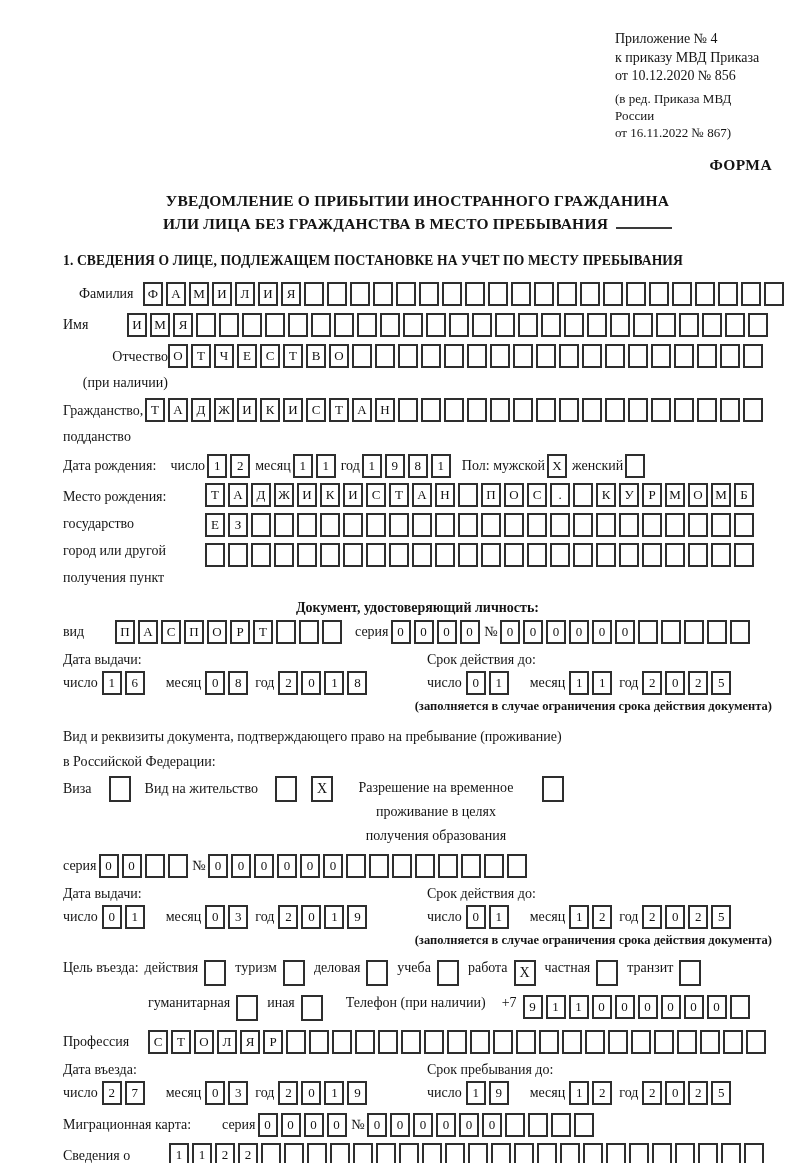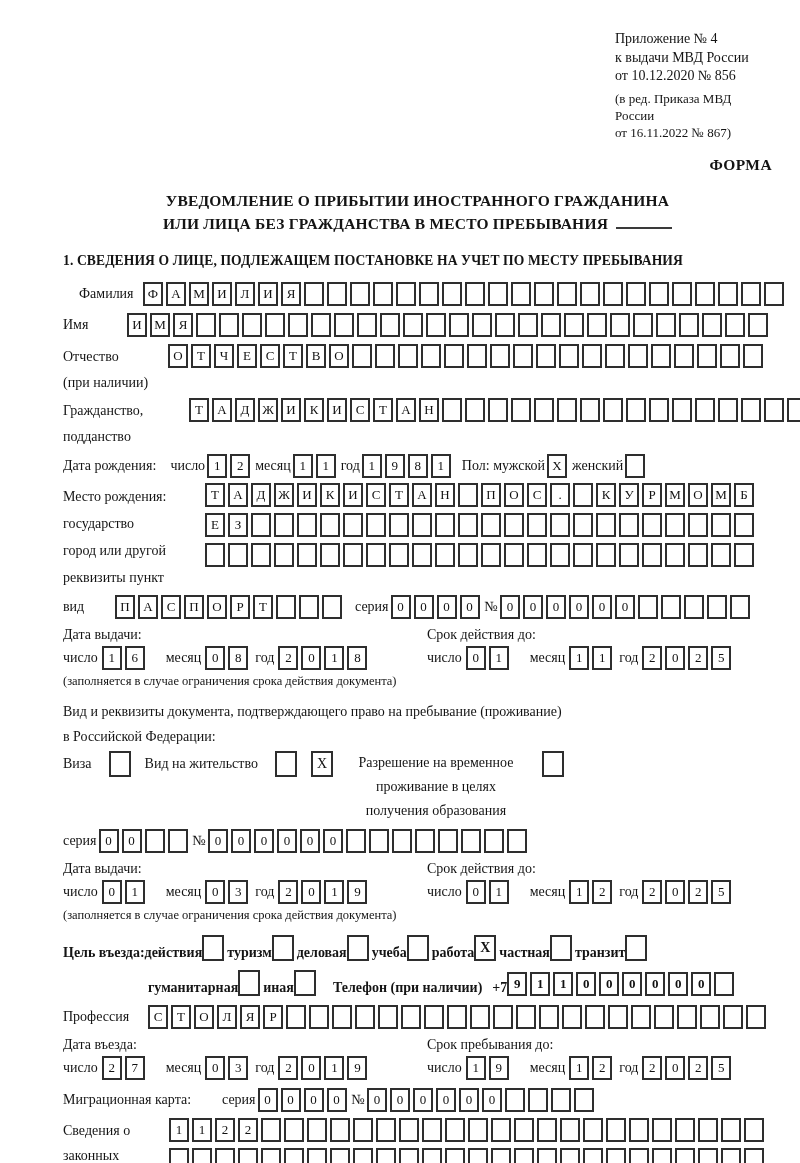--- a/index.html
+++ b/index.html
@@ -78,7 +78,7 @@
 
     <div class="annex">
       <div>Приложение № 4</div>
-      <div>к выдачи МВД России</div>
+      <div>к приказу МВД Приказа</div>
       <div>от 10.12.2020 № 856</div>
       <div class="amend">
         <div>(в ред. Приказа МВД России</div>

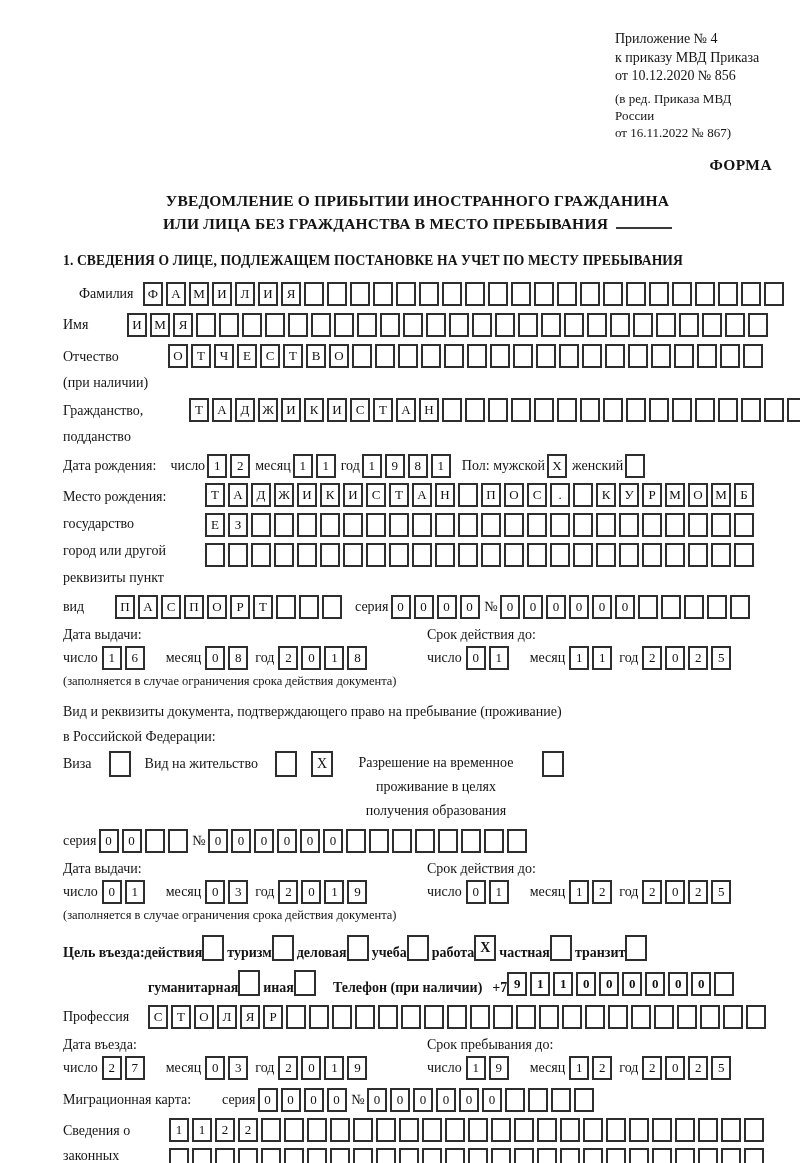--- a/index.html
+++ b/index.html
@@ -35,7 +35,7 @@
   }
   .cells.mark .cell { width: 22px; height: 26px; line-height: 22px; font-size: 14px; }
 
-  .w64  { width: 64px; }  .w82  { width: 82px; }  .w105 { width: 105px; }
+  .w64  { width: 64px; }  .w82  { width: 82px; }  .w105 { width: 105px; text-align: right; }
   .w142 { width: 142px; } .w50  { width: 50px; }  .w85  { width: 85px; }
   .w106 { width: 106px; } .w157 { width: 157px; }
 

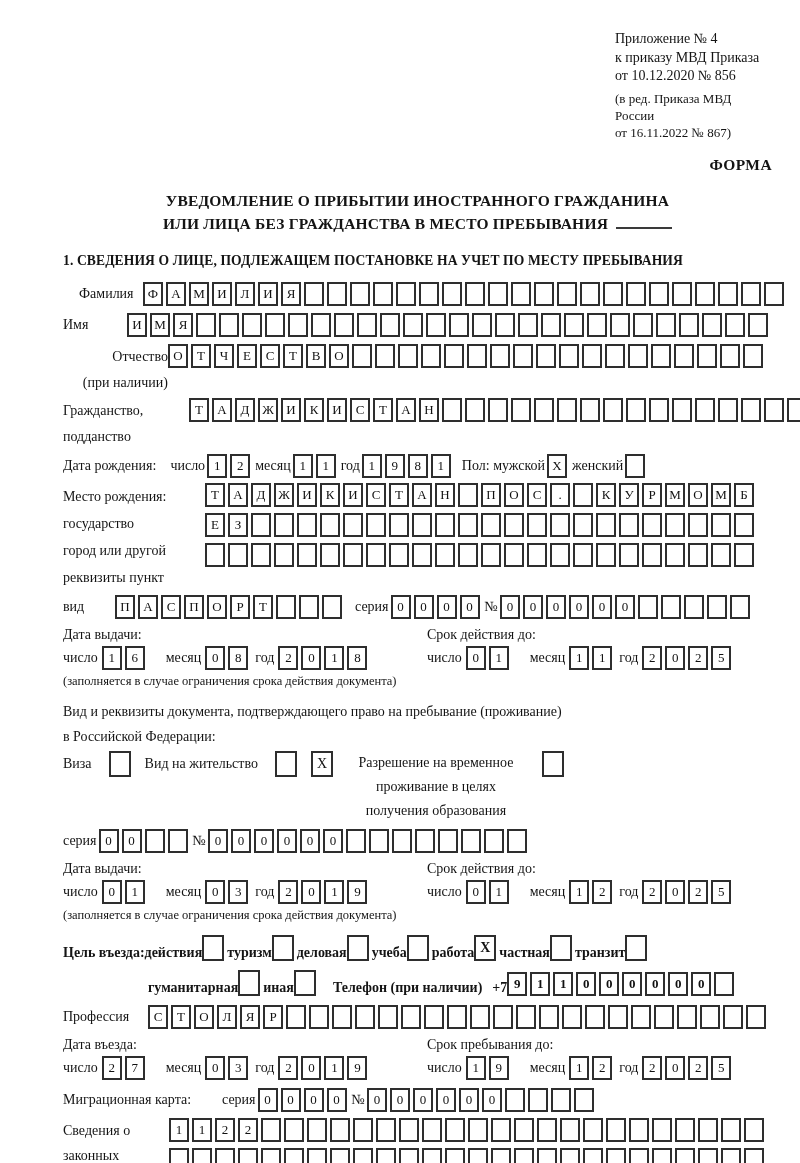--- a/index.html
+++ b/index.html
@@ -113,7 +113,7 @@
       <div class="cells"><span class="cell">О</span><span class="cell">Т</span><span class="cell">Ч</span><span class="cell">Е</span><span class="cell">С</span><span class="cell">Т</span><span class="cell">В</span><span class="cell">О</span><span class="cell"></span><span class="cell"></span><span class="cell"></span><span class="cell"></span><span class="cell"></span><span class="cell"></span><span class="cell"></span><span class="cell"></span><span class="cell"></span><span class="cell"></span><span class="cell"></span><span class="cell"></span><span class="cell"></span><span class="cell"></span><span class="cell"></span><span class="cell"></span><span class="cell"></span><span class="cell"></span></div>
     </div>
 
-    <div class="frow" style="margin-top:2px;gap:44px;">
+    <div class="frow" style="margin-top:2px;">
       <div class="flabel w82">
         <div class="sub">Гражданство,</div>
         <div class="sub">подданство</div>

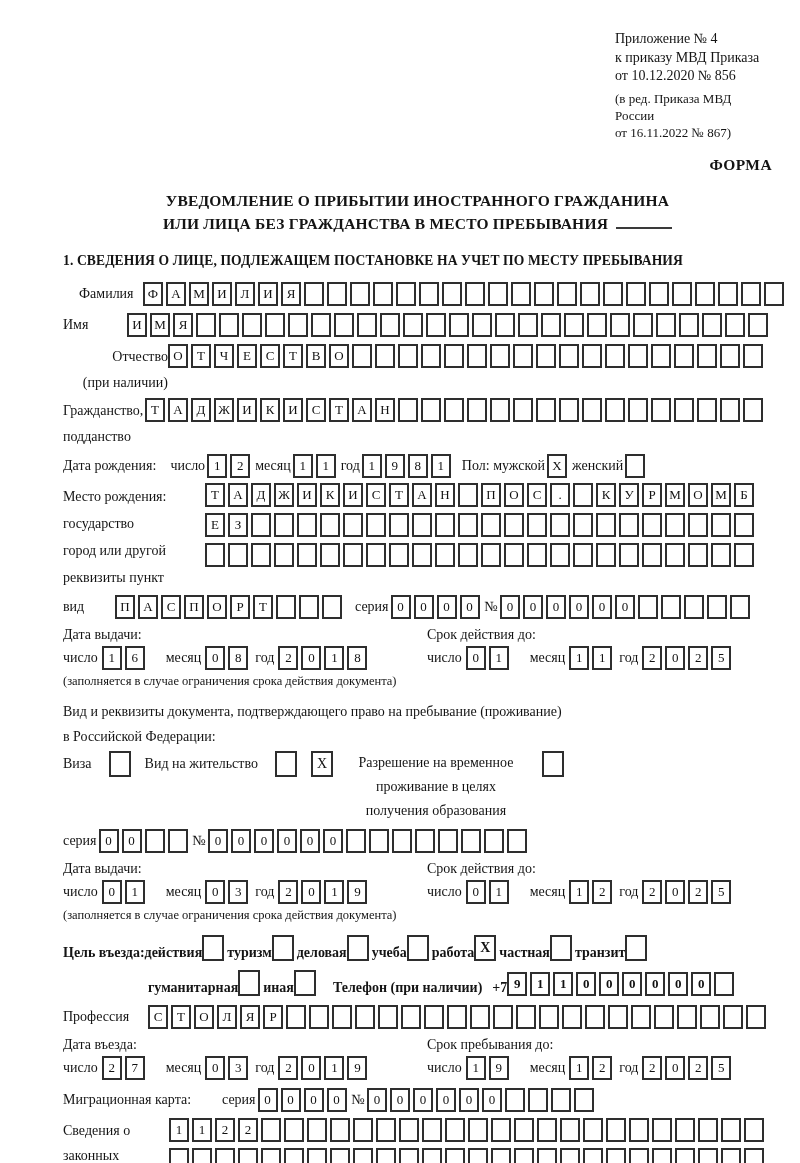--- a/index.html
+++ b/index.html
@@ -142,7 +142,7 @@
         <div>Место рождения:</div>
         <div>государство</div>
         <div>город или другой</div>
-        <div>реквизиты пункт</div>
+        <div>получения пункт</div>
       </div>
       <div class="stackrows">
         <div class="cells"><span class="cell">Т</span><span class="cell">А</span><span class="cell">Д</span><span class="cell">Ж</span><span class="cell">И</span><span class="cell">К</span><span class="cell">И</span><span class="cell">С</span><span class="cell">Т</span><span class="cell">А</span><span class="cell">Н</span><span class="cell"></span><span class="cell">П</span><span class="cell">О</span><span class="cell">С</span><span class="cell">.</span><span class="cell"></span><span class="cell">К</span><span class="cell">У</span><span class="cell">Р</span><span class="cell">М</span><span class="cell">О</span><span class="cell">М</span><span class="cell">Б</span></div>

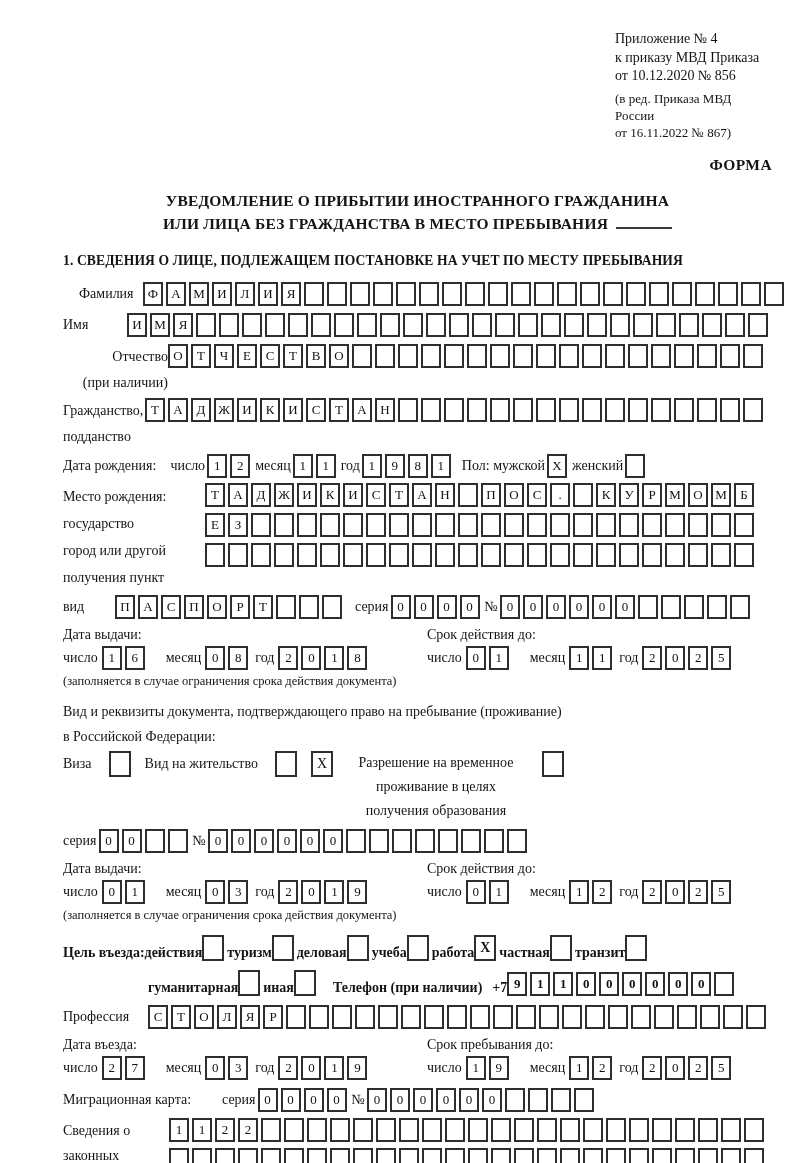--- a/index.html
+++ b/index.html
@@ -151,6 +151,7 @@
       </div>
     </div>
 
+    <div class="doc-heading">Документ, удостоверяющий личность:</div>
     <div class="inlinebits" style="margin-top:4px;">
       <span class="w50">вид</span>
       <span class="cells"><span class="cell">П</span><span class="cell">А</span><span class="cell">С</span><span class="cell">П</span><span class="cell">О</span><span class="cell">Р</span><span class="cell">Т</span><span class="cell"></span><span class="cell"></span><span class="cell"></span></span>

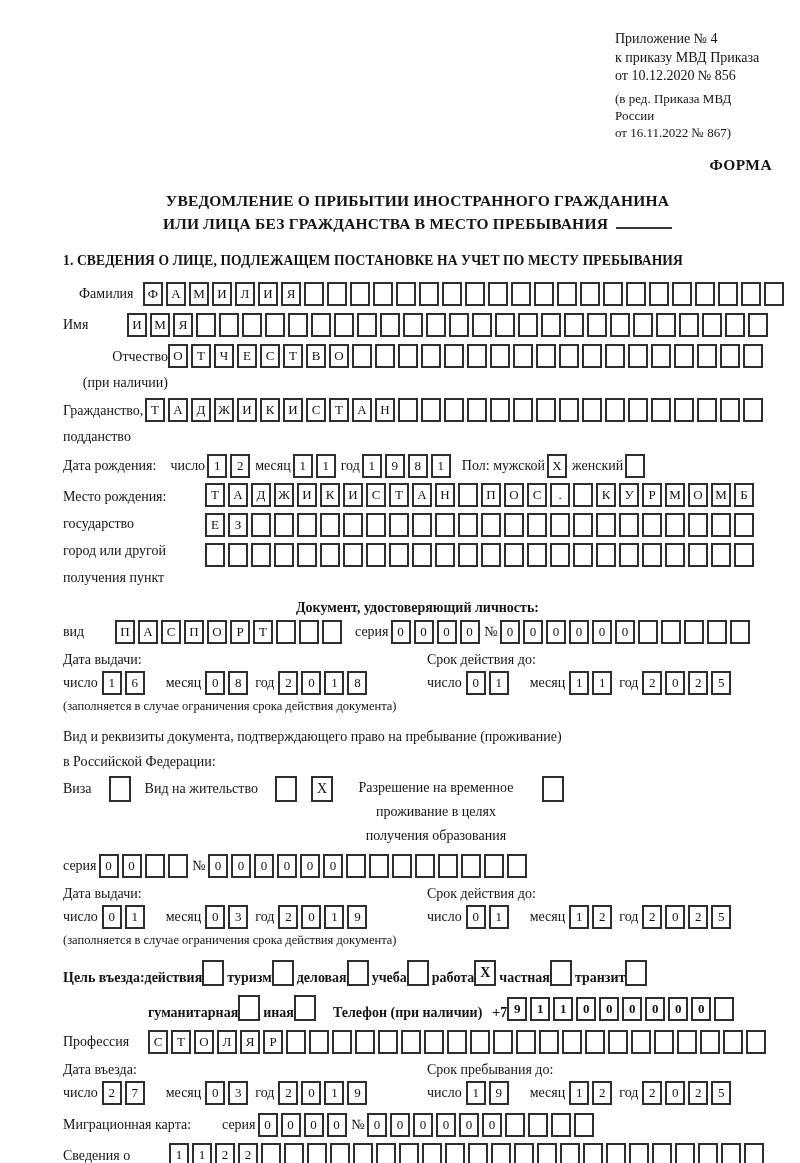--- a/index.html
+++ b/index.html
@@ -53,7 +53,7 @@
   .dg-title { text-align: left; font-size: 14px; margin-bottom: 3px; }
   .dg-row { display: flex; align-items: center; gap: 4px; font-size: 14px; }
   .dg-row .gap { width: 10px; }
-  .docnote { font-size: 12.5px; margin-top: 4px; }
+  .docnote { text-align: right; font-size: 12.5px; margin-top: 4px; font-weight: bold; }
 
   .doc-heading { text-align: center; font-weight: bold; font-size: 14px; margin-top: 9px; }
 

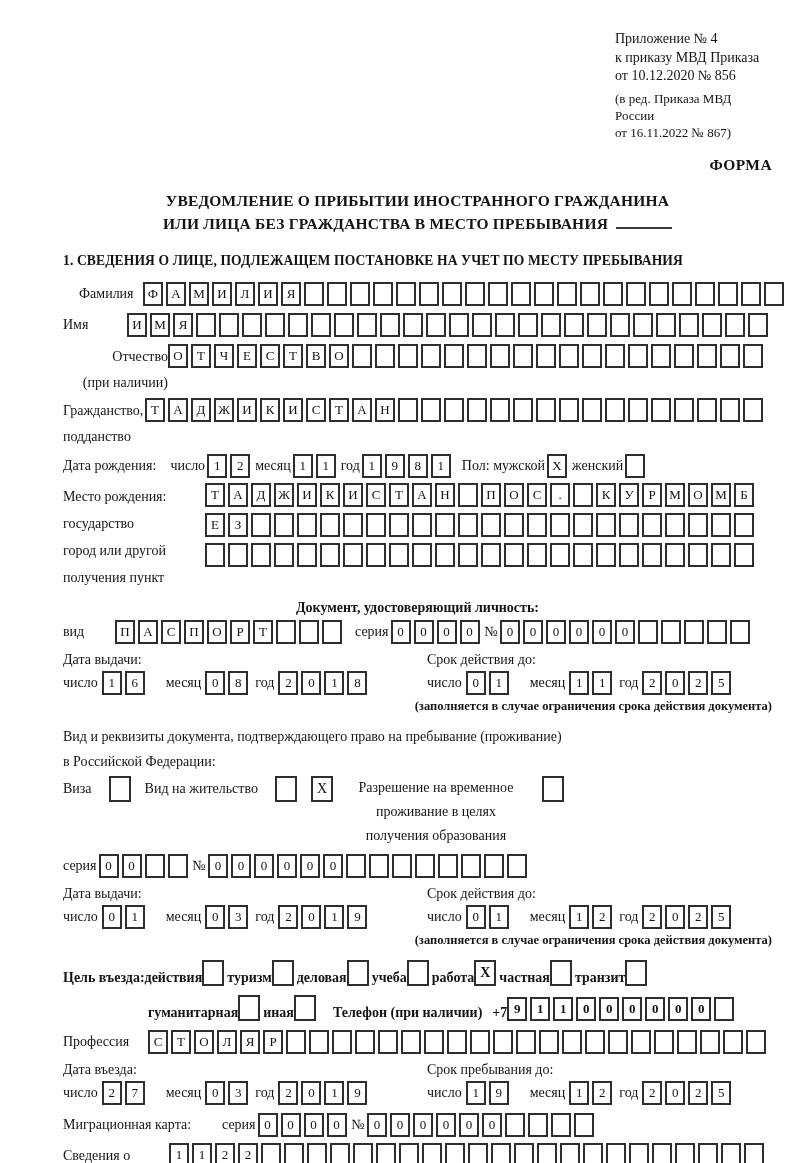--- a/index.html
+++ b/index.html
@@ -65,7 +65,7 @@
   .opt .opt-text.c2 { width: 188px; text-align: center; line-height: 24px; }
   .opt .opt-text.c3 { width: 178px; text-align: center; line-height: 24px; }
 
-  .purposes { display: flex; align-items: flex-end; gap: 0; font-size: 14px; margin-top: 12px; font-weight: bold; }
+  .purposes { display: flex; align-items: flex-start; gap: 6px; font-size: 14px; margin-top: 12px; }
   .purposes.row2 { margin-left: 85px; margin-top: 9px; }
   .phone-label { margin-left: 14px; }
   .phone-prefix { margin-left: 10px; }

